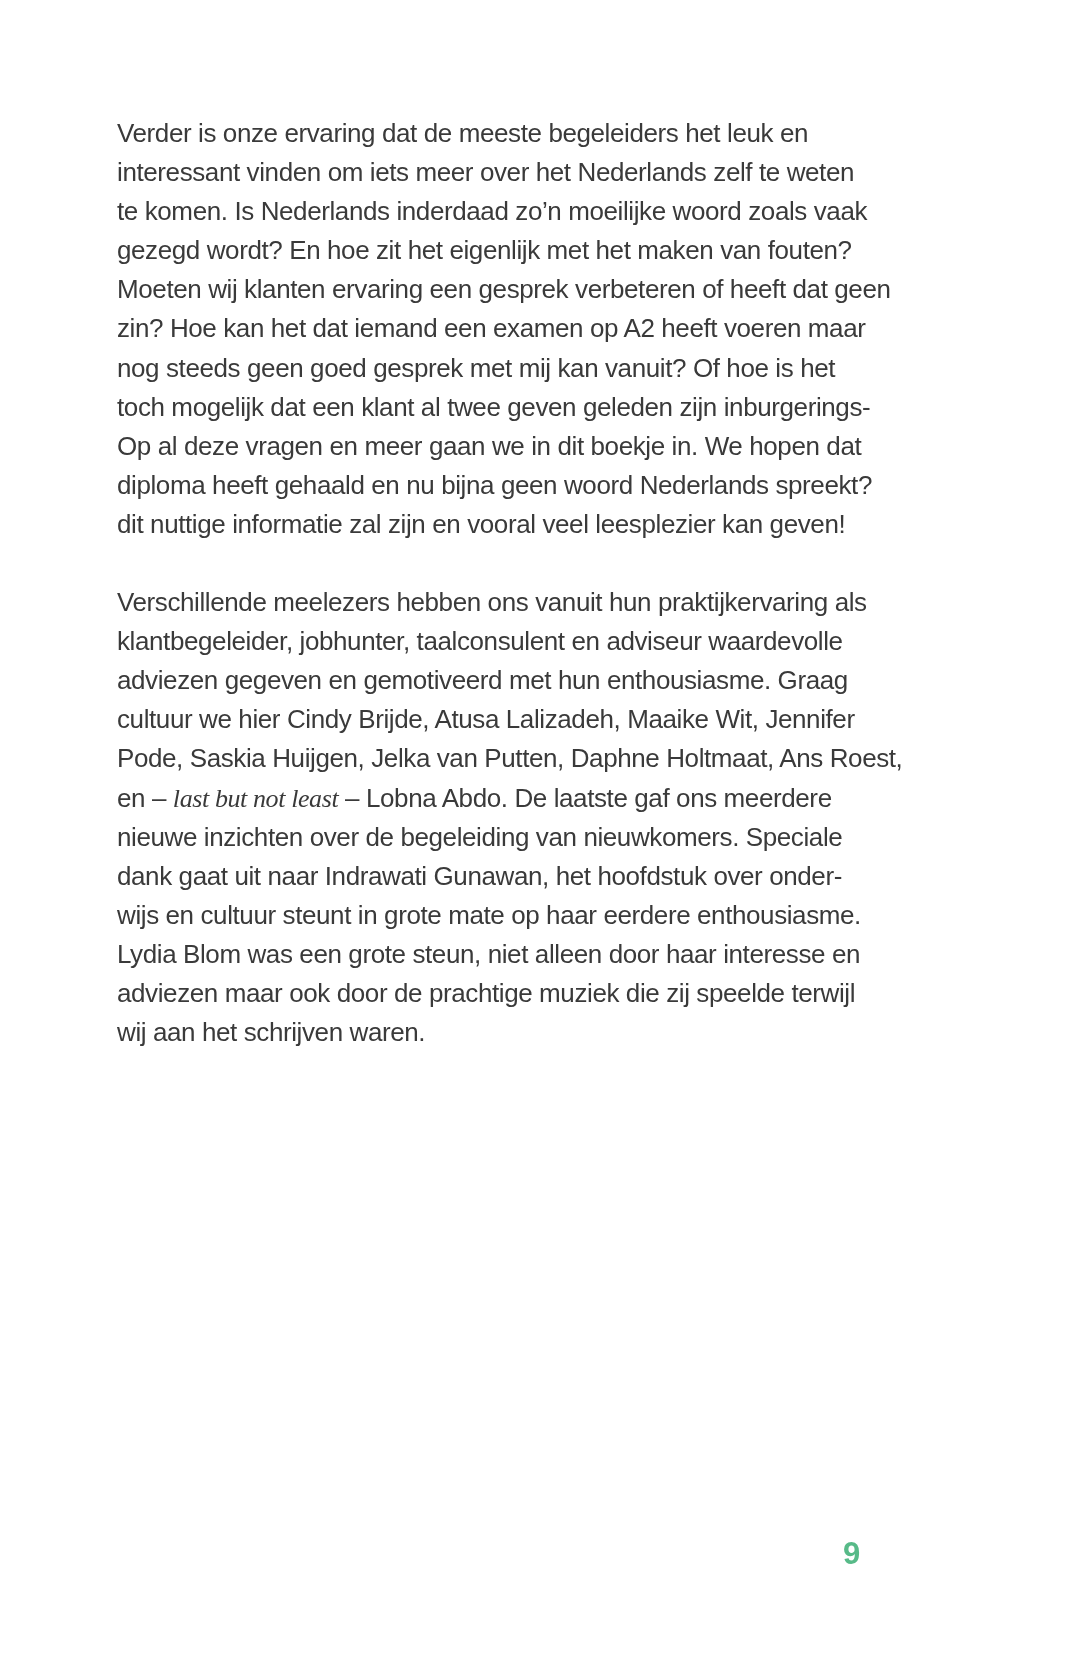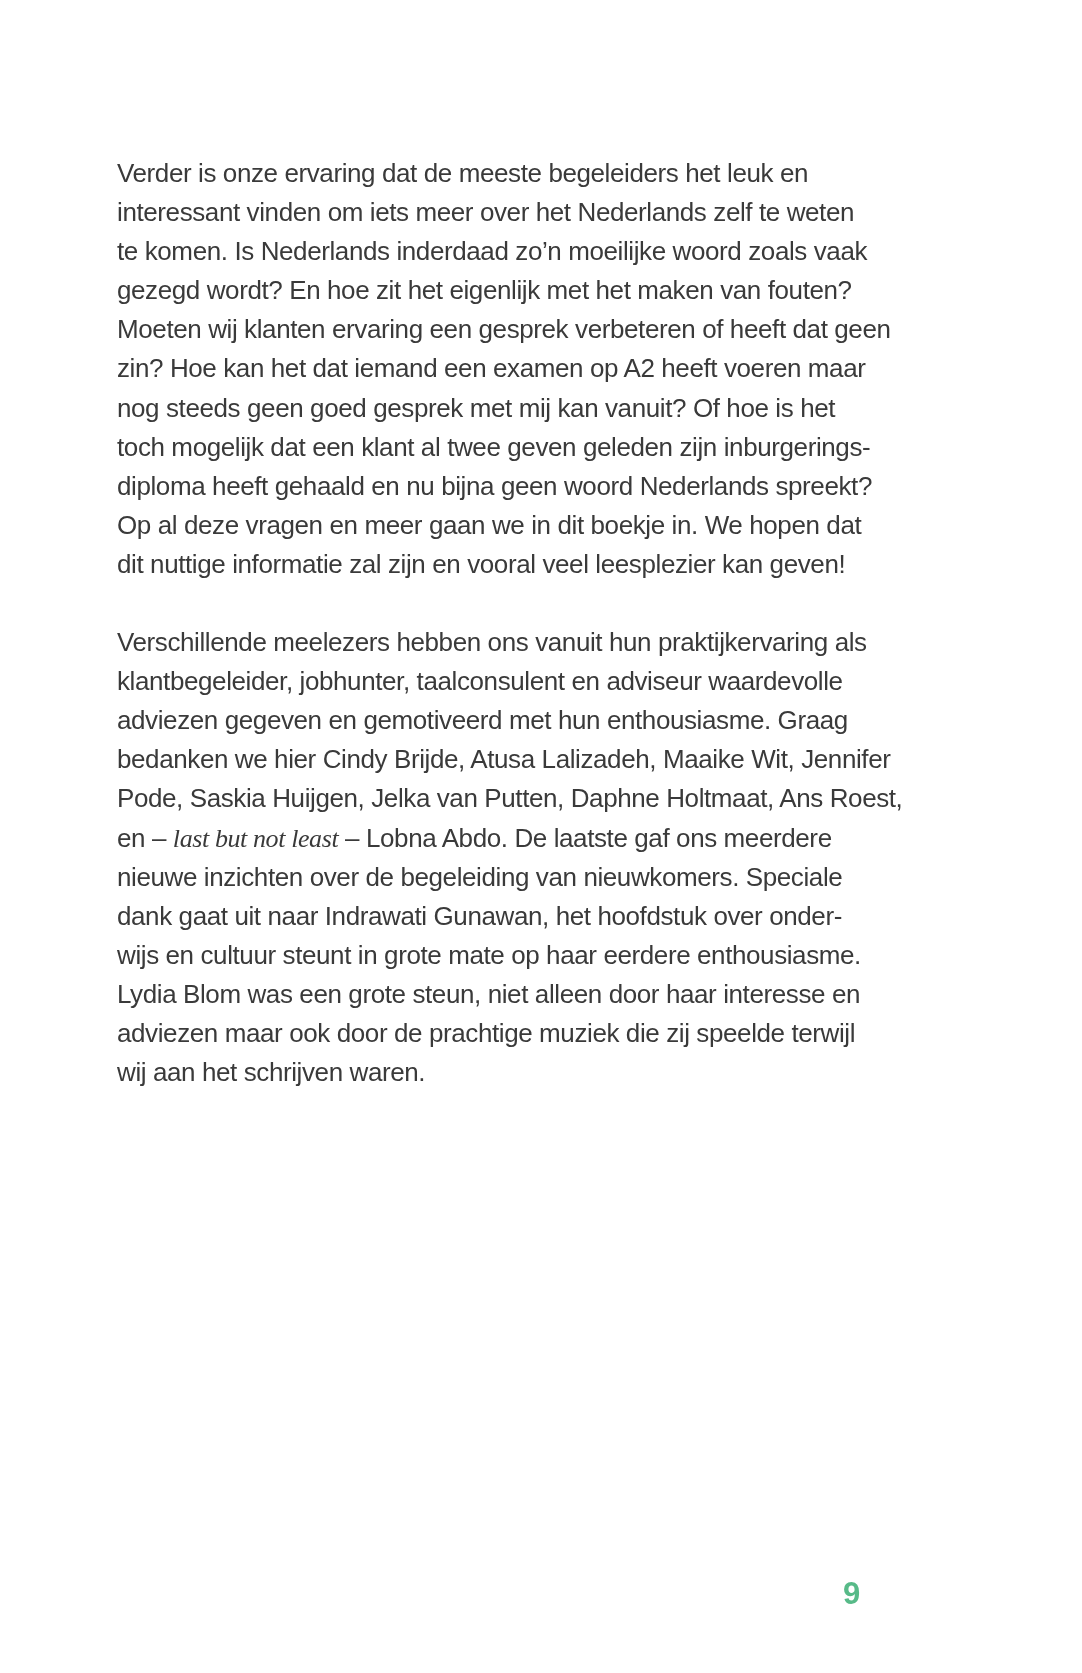--- a/index.html
+++ b/index.html
@@ -18,7 +18,6 @@
     position: absolute;
     inset: 0;
     background: #ffffff;
-    margin-top: 40px;
   }
   .text-block {
     position: absolute;

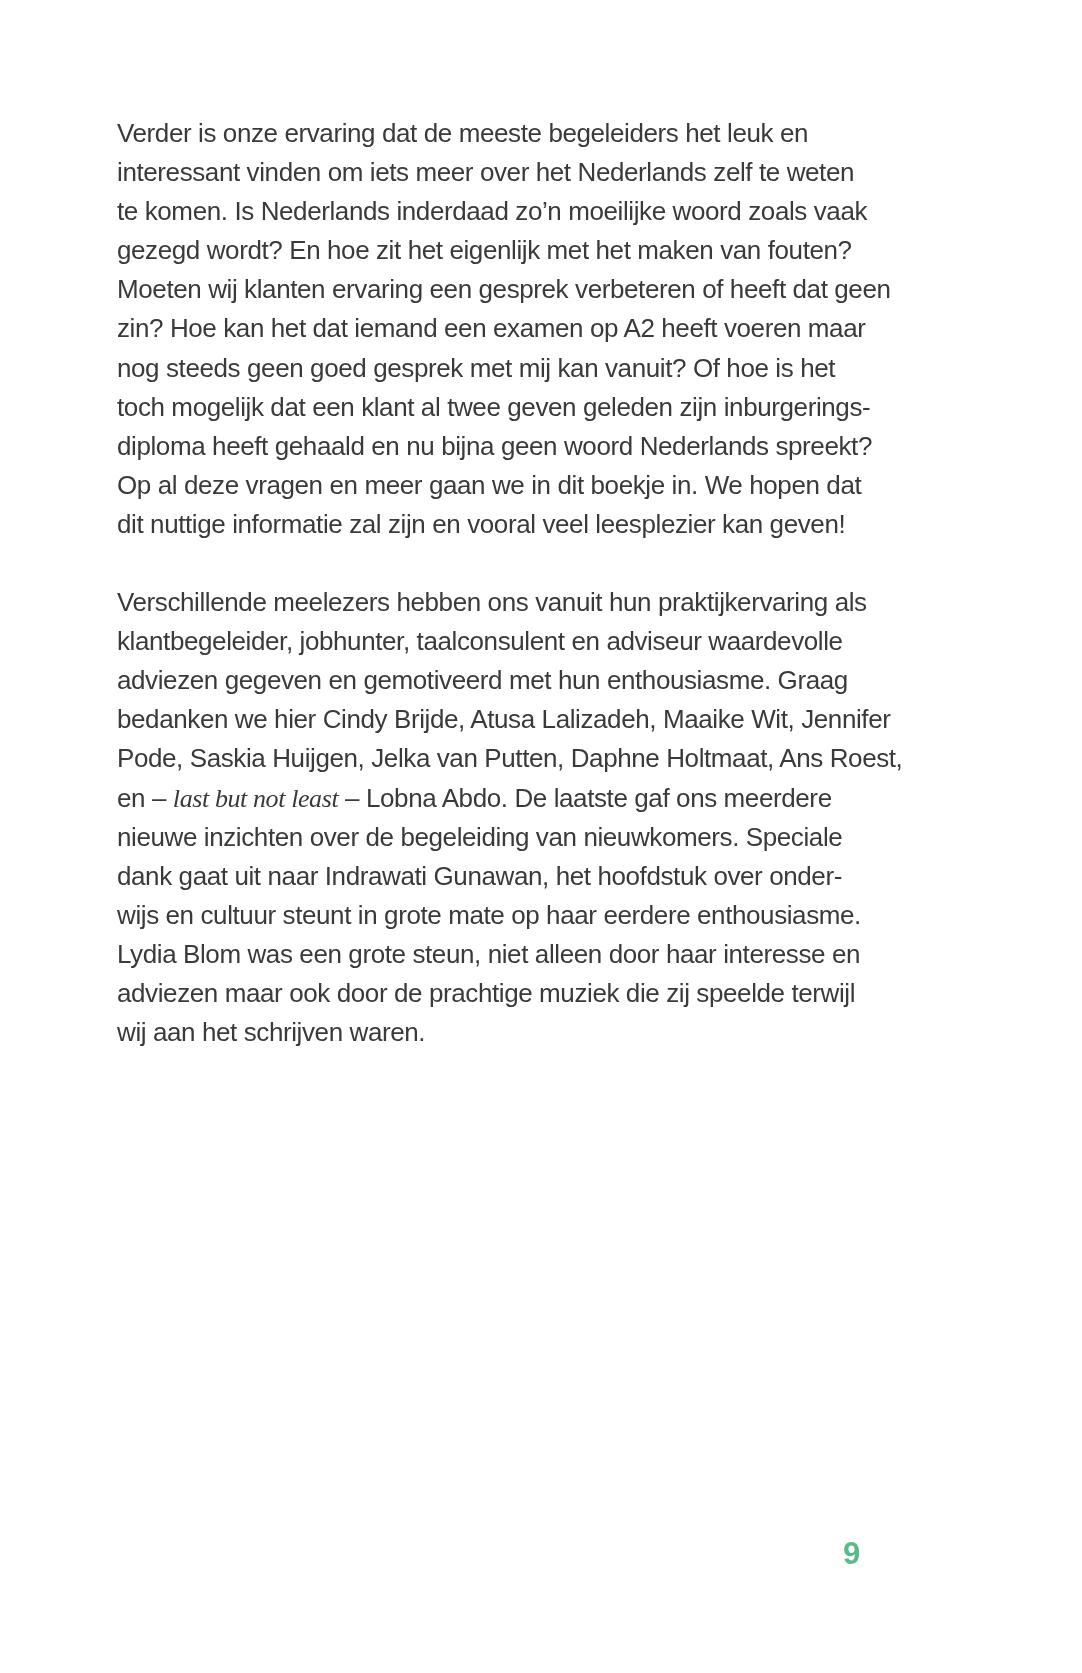--- a/index.html
+++ b/index.html
@@ -66,8 +66,8 @@
         <div class="line">zin? Hoe kan het dat iemand een examen op A2 heeft voeren maar</div>
         <div class="line">nog steeds geen goed gesprek met mij kan vanuit? Of hoe is het</div>
         <div class="line">toch mogelijk dat een klant al twee geven geleden zijn inburgerings-</div>
+        <div class="line">Op al deze vragen en meer gaan we in dit boekje in. We hopen dat</div>
         <div class="line">diploma heeft gehaald en nu bijna geen woord Nederlands spreekt?</div>
-        <div class="line">Op al deze vragen en meer gaan we in dit boekje in. We hopen dat</div>
         <div class="line">dit nuttige informatie zal zijn en vooral veel leesplezier kan geven!</div>
       </div>
     <div class="para para-gap">

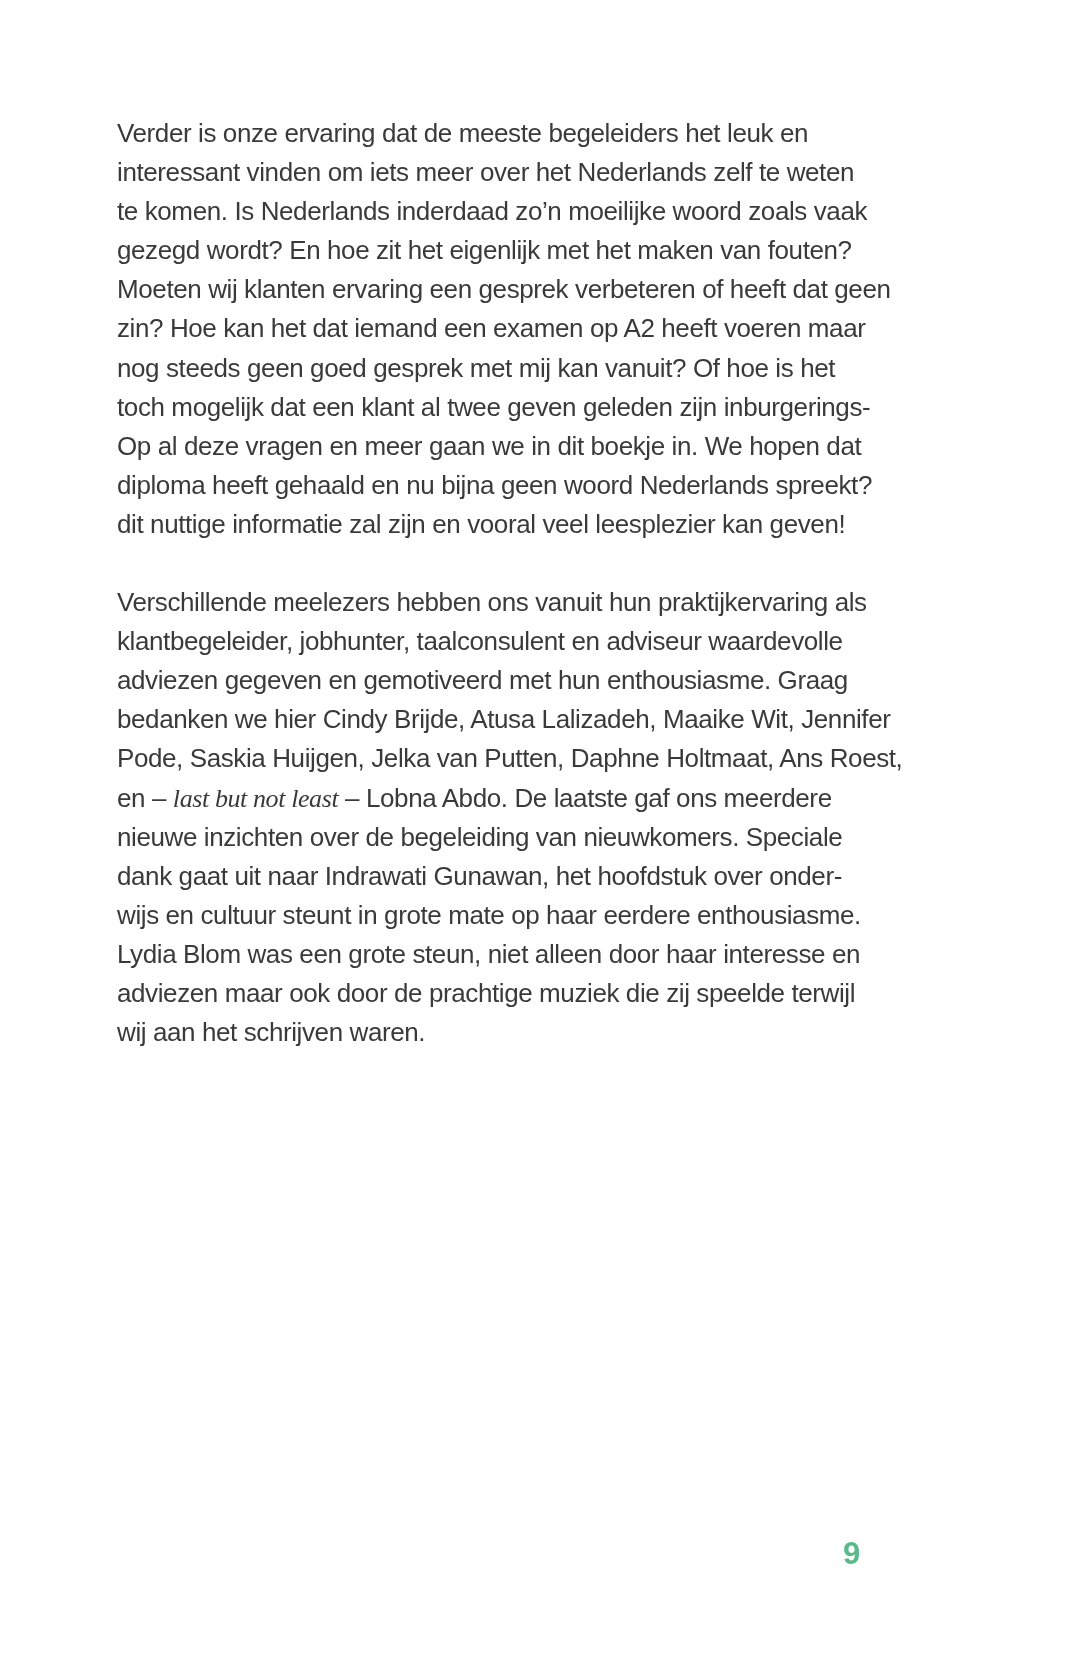--- a/index.html
+++ b/index.html
@@ -74,7 +74,7 @@
         <div class="line">Verschillende meelezers hebben ons vanuit hun praktijkervaring als</div>
         <div class="line">klantbegeleider, jobhunter, taalconsulent en adviseur waardevolle</div>
         <div class="line">adviezen gegeven en gemotiveerd met hun enthousiasme. Graag</div>
-        <div class="line">bedanken we hier Cindy Brijde, Atusa Lalizadeh, Maaike Wit, Jennifer</div>
+        <div class="line">cultuur we hier Cindy Brijde, Atusa Lalizadeh, Maaike Wit, Jennifer</div>
         <div class="line">Pode, Saskia Huijgen, Jelka van Putten, Daphne Holtmaat, Ans Roest,</div>
         <div class="line"><span>en – </span><span class="em">last but not least</span><span> –  Lobna Abdo. De laatste gaf ons meerdere</span></div>
         <div class="line">nieuwe inzichten over de begeleiding van nieuwkomers. Speciale</div>

